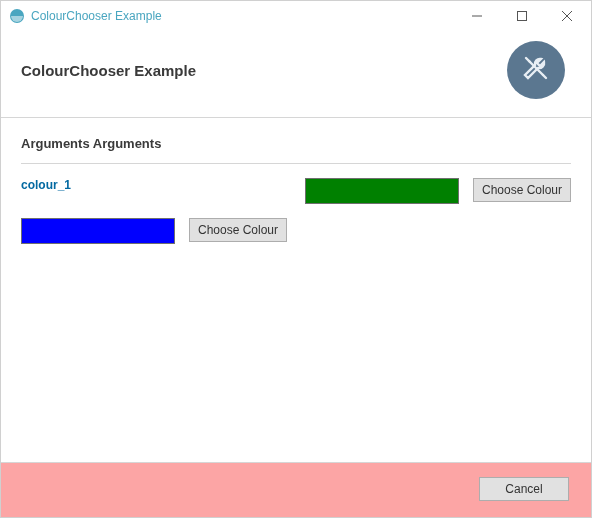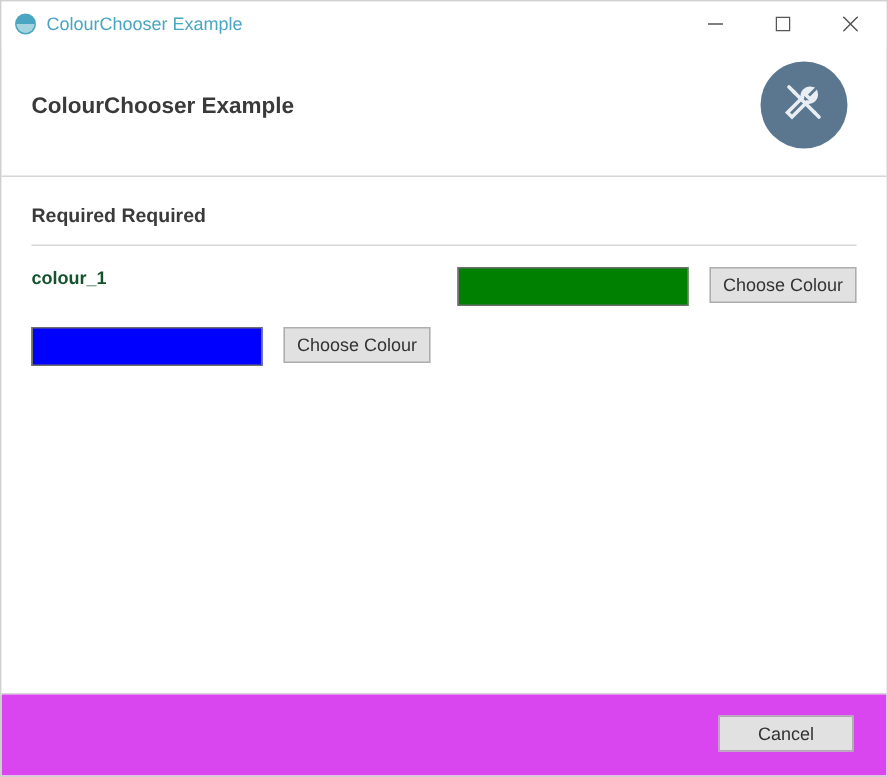--- a/index.html
+++ b/index.html
@@ -170,7 +170,7 @@
 </div>
 
 <div class="body">
-  <div class="section-title">Required Required</div>
+  <div class="section-title">Arguments Arguments</div>
   <div class="args-grid">
     <div class="arg-label">colour_1</div>
     <div class="swatch-row">

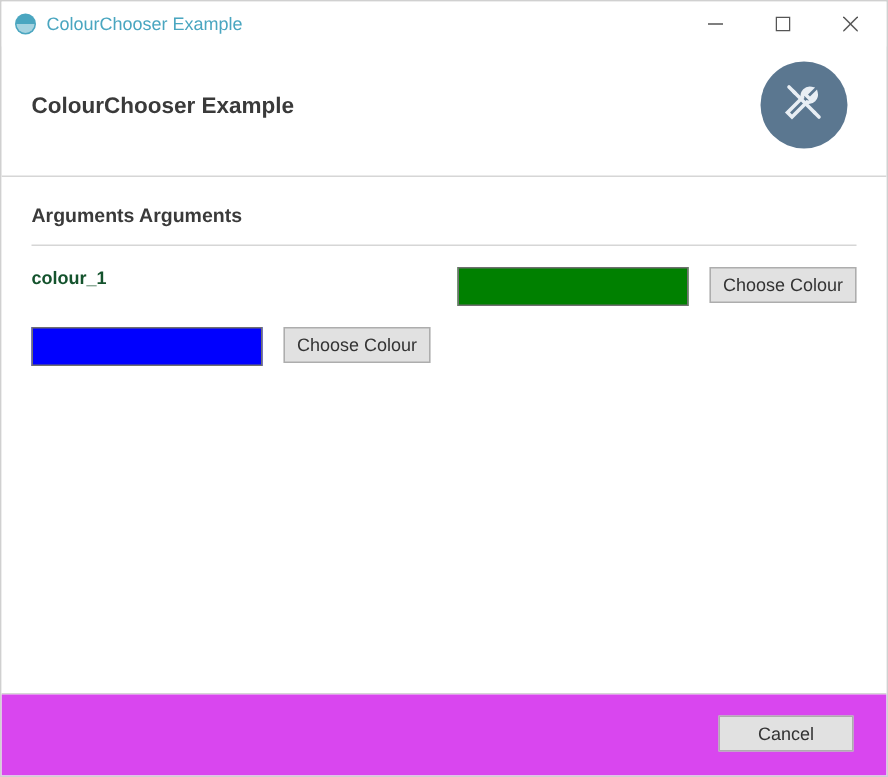--- a/index.html
+++ b/index.html
@@ -84,7 +84,7 @@
     .arg-label {
       font-size: 12px;
       font-weight: 600;
-      color: #14532d;
+      color: #0369a1;
     }
     .swatch-row {
       display: flex;

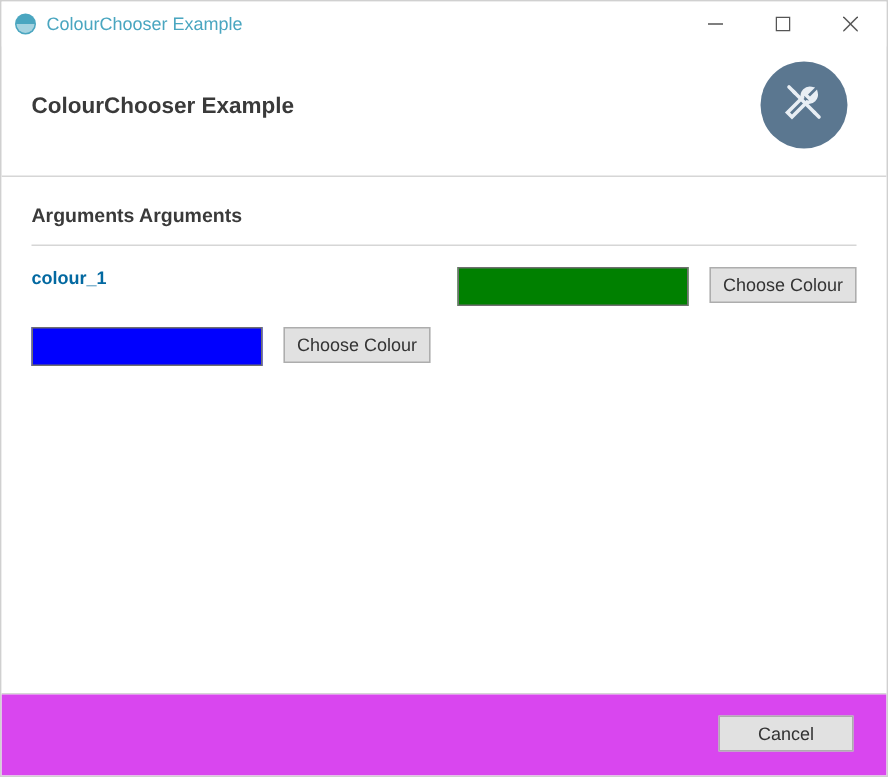--- a/index.html
+++ b/index.html
@@ -116,7 +116,7 @@
       display: flex;
       justify-content: flex-end;
       gap: 18px;
-      background: #d946ef;
+      background: #fca5a5;
     }
     .footer-btn { min-width: 90px; height: 24px; }
   </style>

